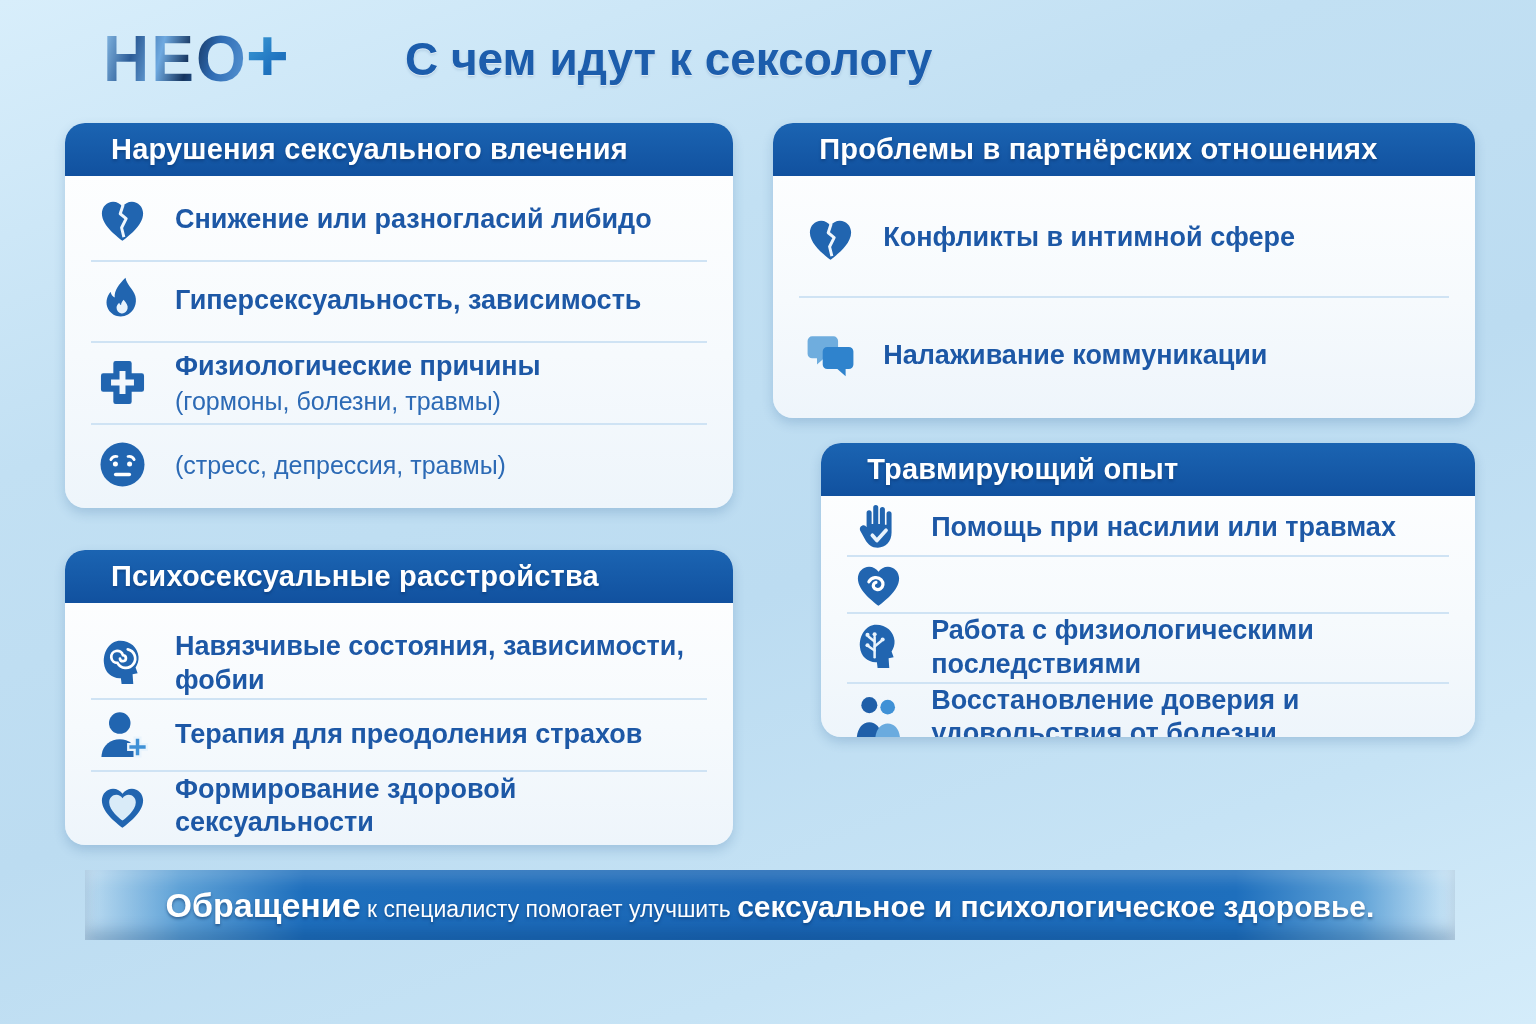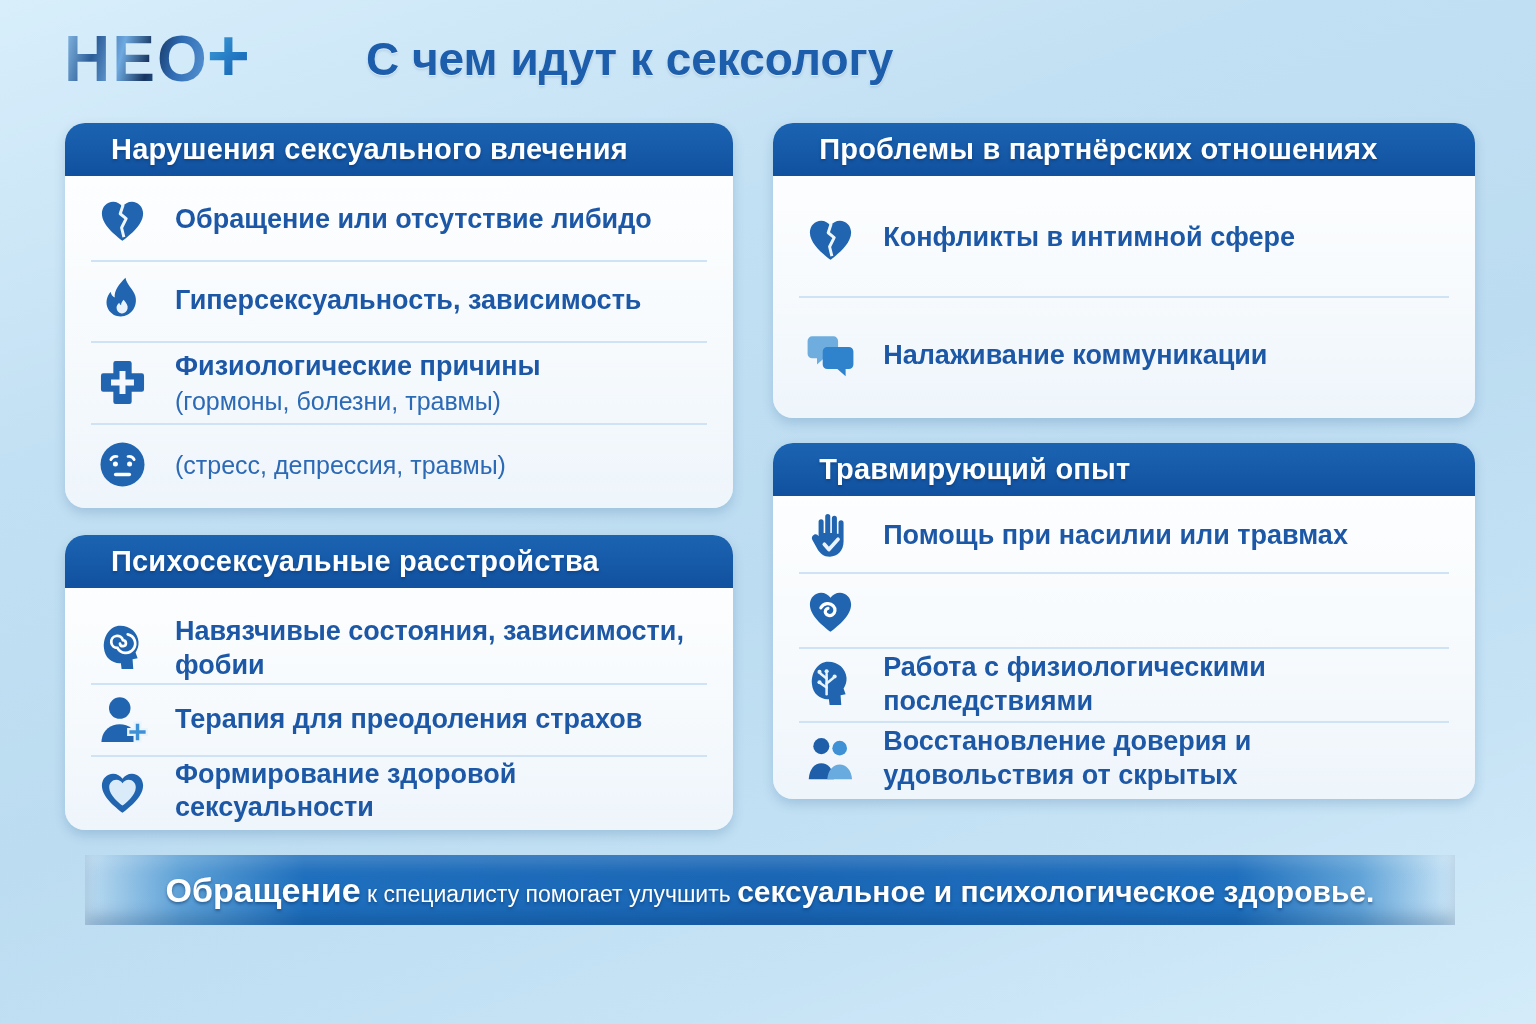--- a/index.html
+++ b/index.html
@@ -11,7 +11,7 @@
   .canvas{position:relative;width:1536px;height:1024px;}
 
   
-  .topbar{display:flex;align-items:center;height:118px;padding-left:64px;}
+  .topbar{display:flex;align-items:center;height:118px;padding-left:103px;}
   .logo{display:flex;align-items:center;user-select:none;}
   .logo-text{
     font-size:64px;font-weight:800;letter-spacing:2px;line-height:1;

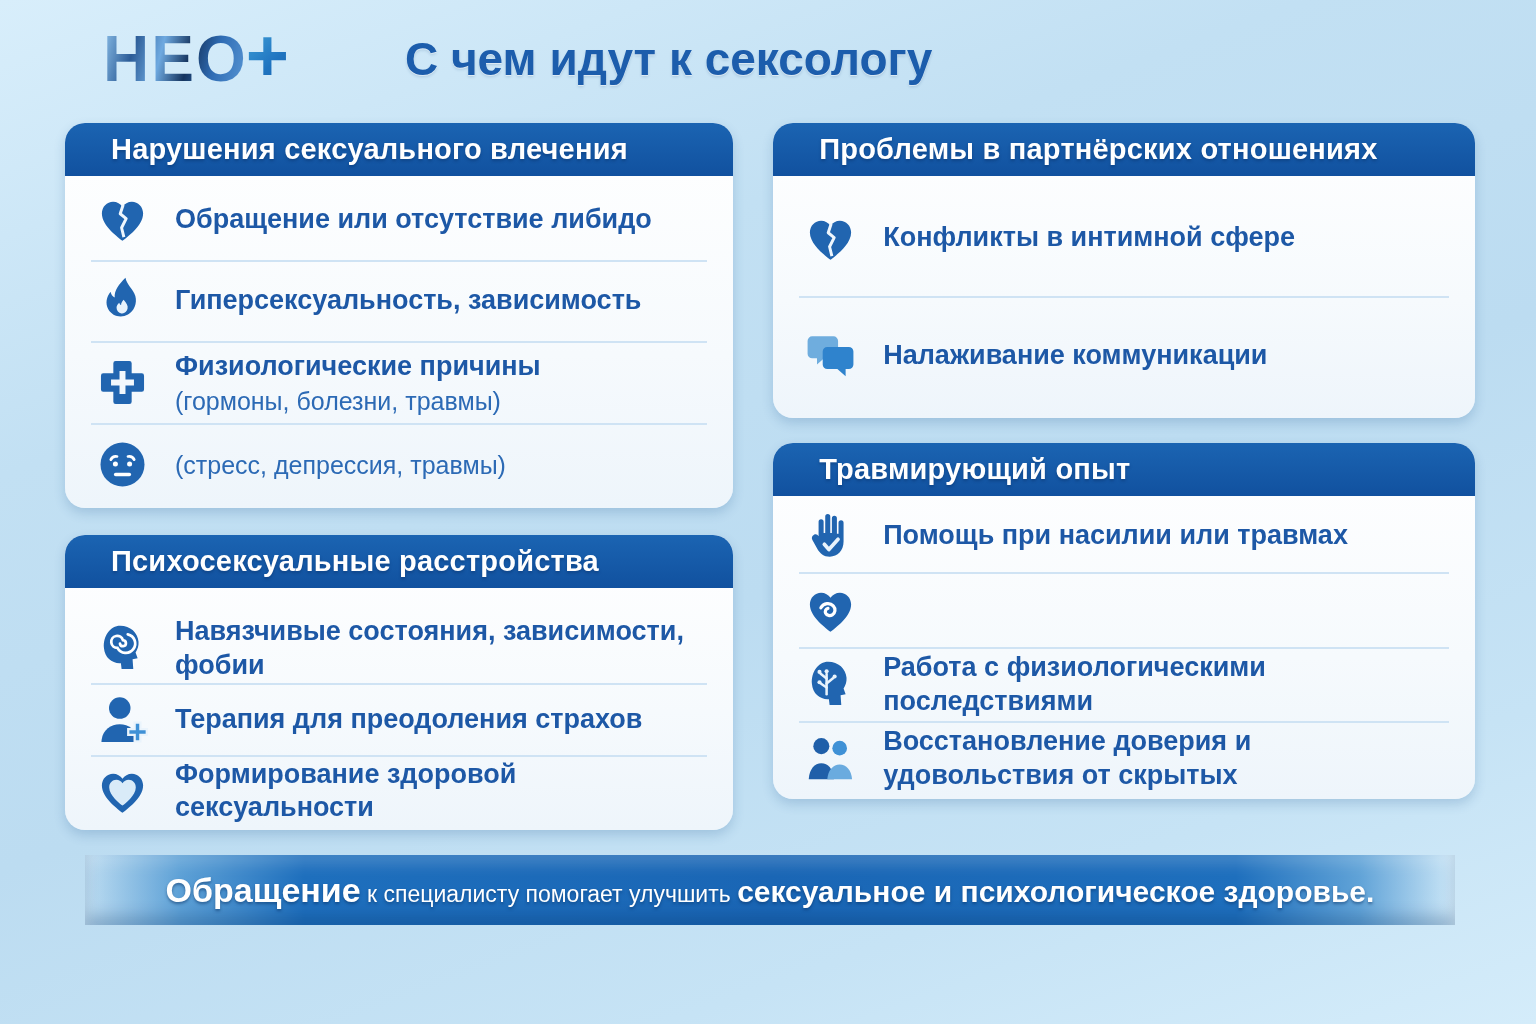--- a/index.html
+++ b/index.html
@@ -102,7 +102,7 @@
                 </svg>
               </span>
               <div class="row-texts">
-                <div class="row-title">Обращение или отсутствие либидо</div>
+                <div class="row-title">Снижение или разногласий либидо</div>
               </div>
             </div>
             <div class="row">

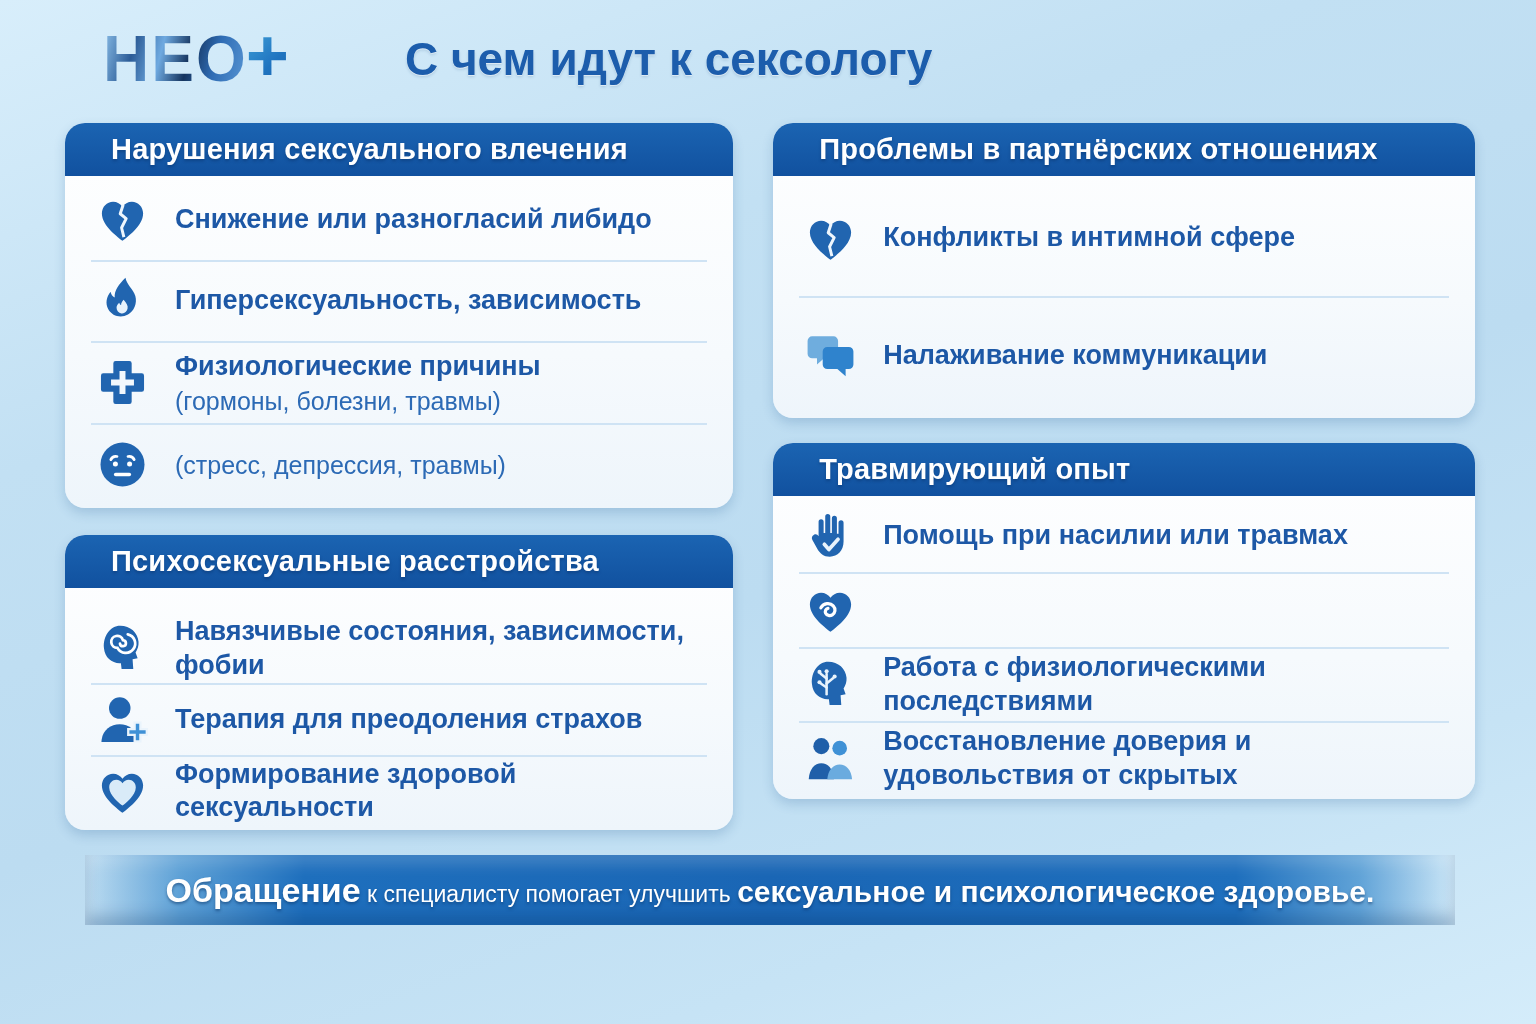--- a/index.html
+++ b/index.html
@@ -41,7 +41,7 @@
   .card-a{height:385px;}
   .card-b{height:295px;}
   .card-c{height:295px;margin-top:27px;gap:22px;}
-  .card-d{height:356px;margin-top:25px;}
+  .card-d{height:294px;margin-top:25px;margin-left:48px;}
   .card-header{
     flex:0 0 53px;display:flex;align-items:center;padding-left:46px;
     background:linear-gradient(180deg,#1b64b2 0%,#11519f 100%);

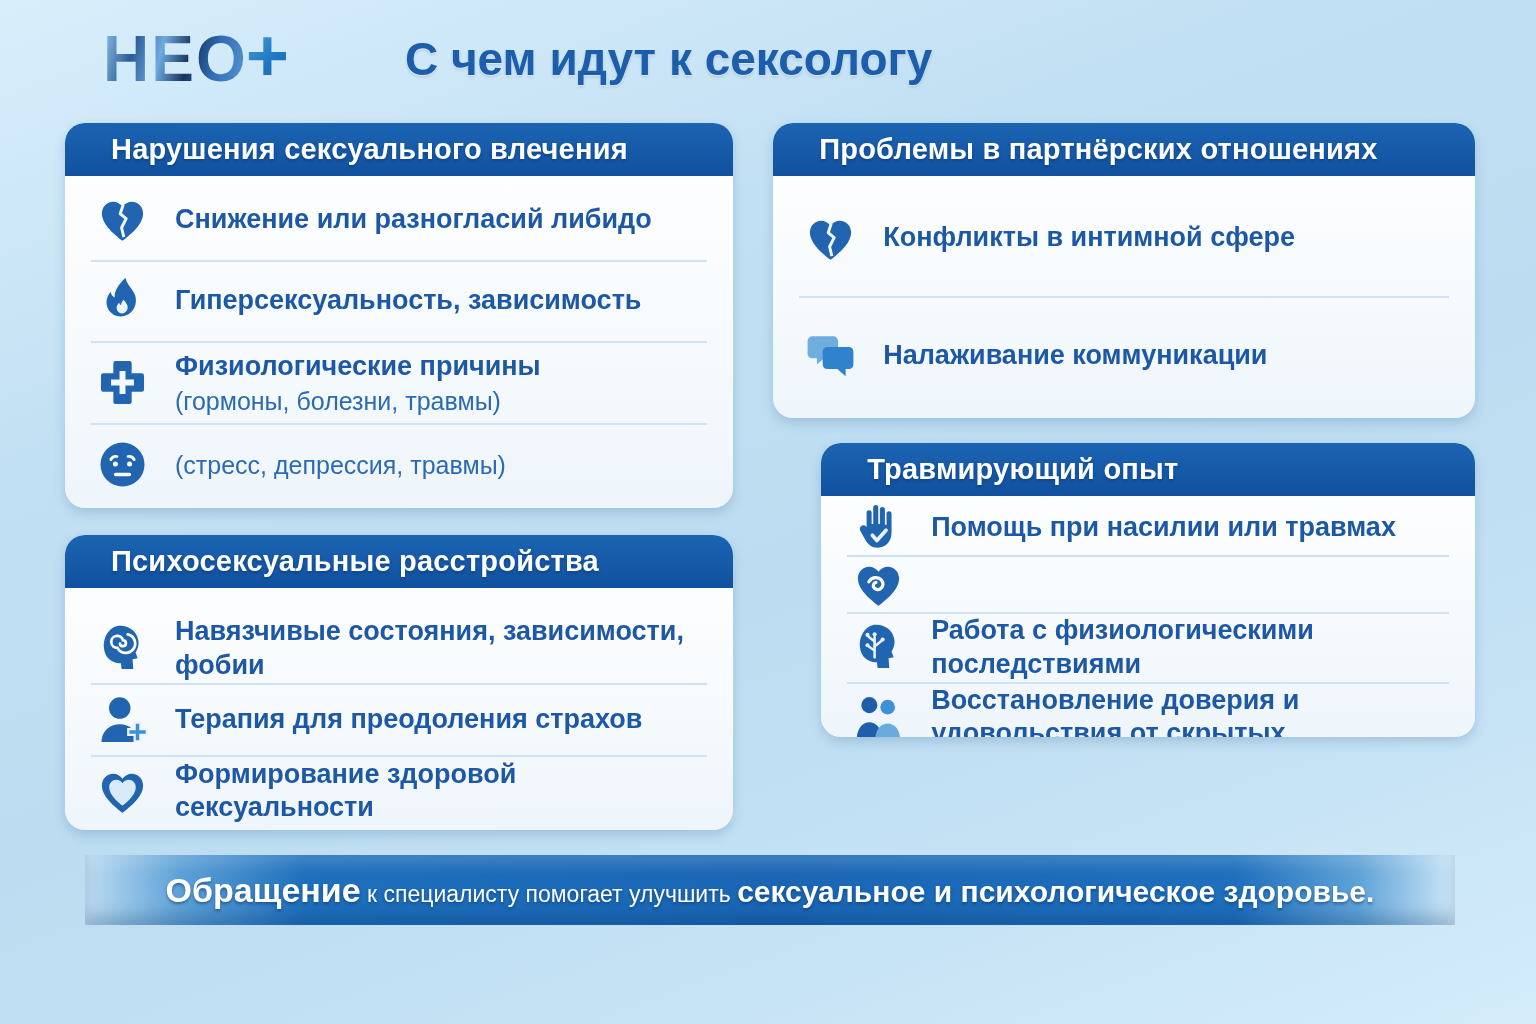--- a/index.html
+++ b/index.html
@@ -40,7 +40,7 @@
   }
   .card-a{height:385px;}
   .card-b{height:295px;}
-  .card-c{height:295px;margin-top:27px;gap:22px;}
+  .card-c{height:295px;margin-top:42px;gap:22px;}
   .card-d{height:294px;margin-top:25px;margin-left:48px;}
   .card-header{
     flex:0 0 53px;display:flex;align-items:center;padding-left:46px;

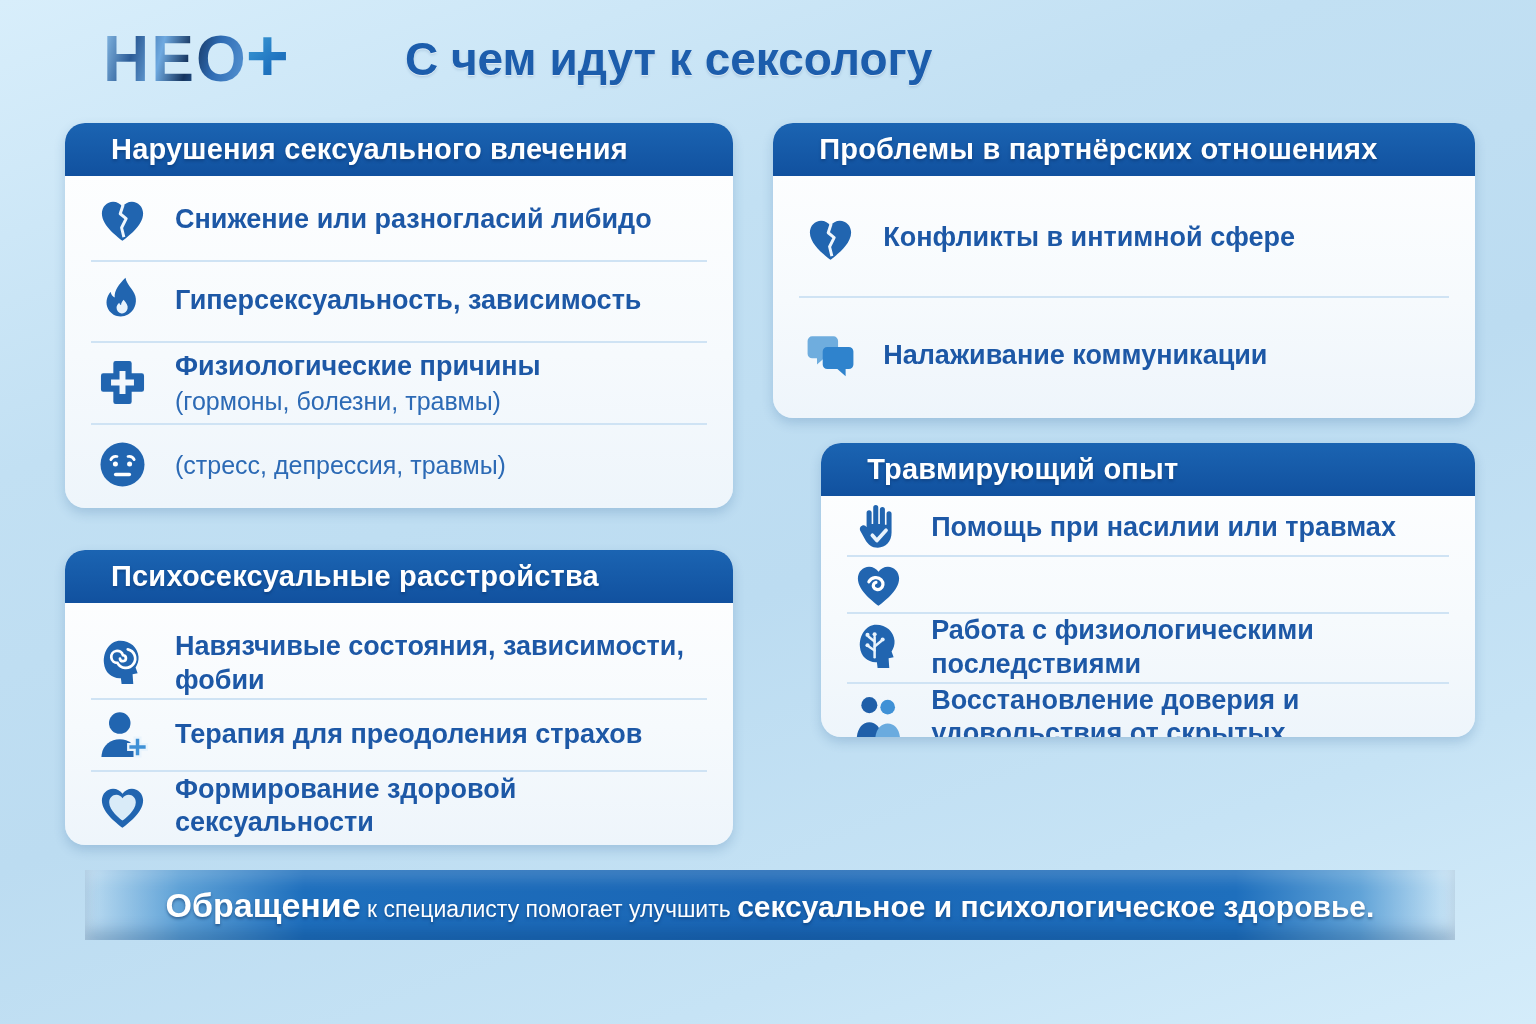--- a/index.html
+++ b/index.html
@@ -273,7 +273,7 @@
                 </svg>
               </span>
               <div class="row-texts">
-                <div class="row-title">Восстановление доверия и удовольствия от скрытых</div>
+                <div class="row-title">Восстановление доверия и удовольствия от болезни</div>
               </div>
             </div>
           </div>

